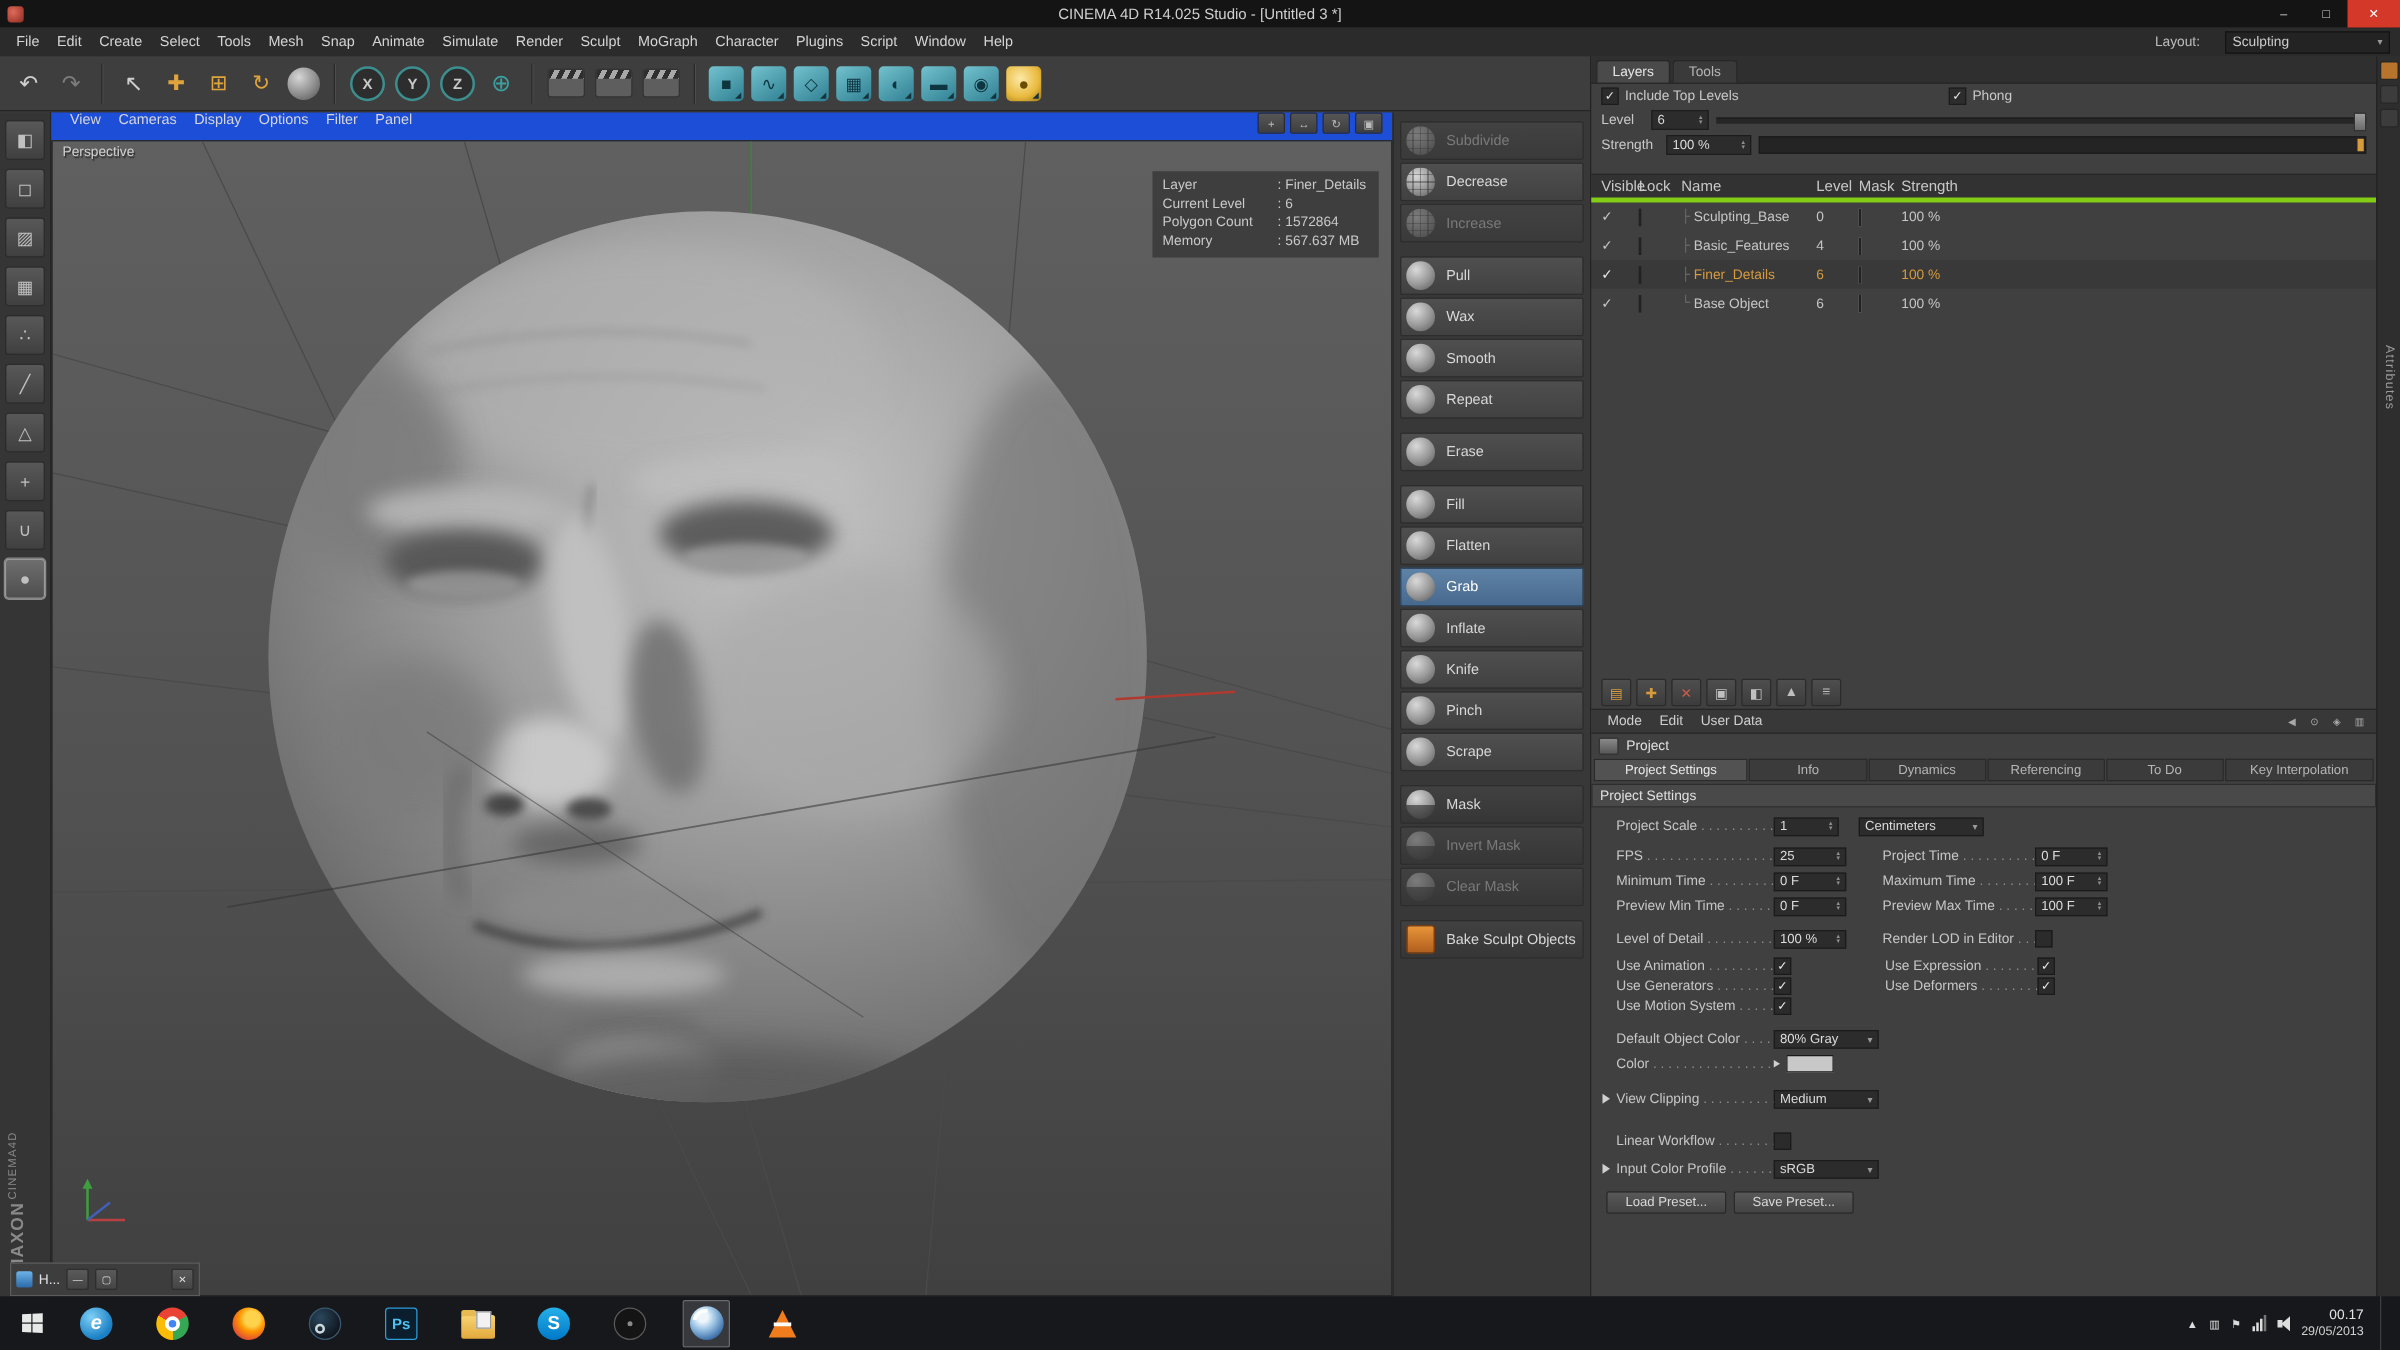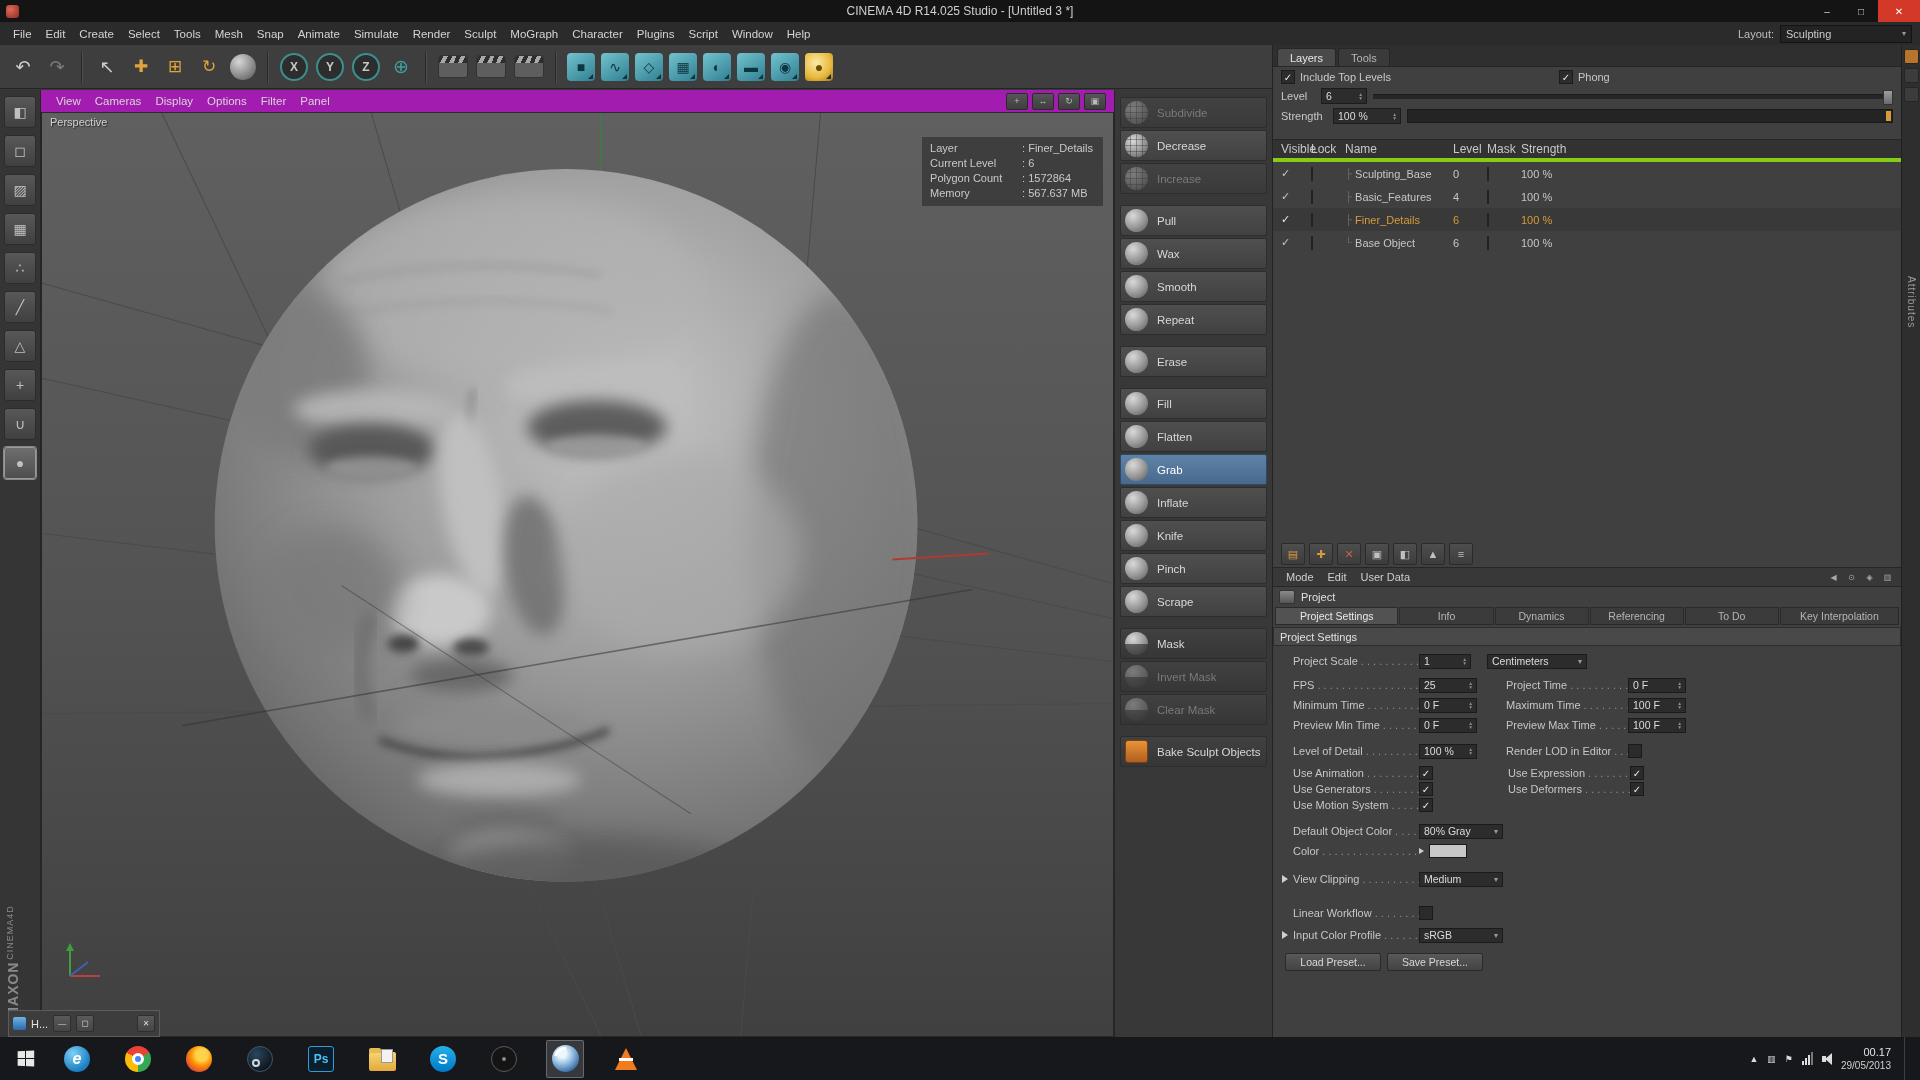--- a/index.html
+++ b/index.html
@@ -17,7 +17,7 @@
   
   .menubar{position:absolute;top:22px;left:0;right:0;height:23px;background:#2b2b2b;border-bottom:1px sol id #1c1c1c;display:flex;align-items:center;padding-left:6px;z-index:29;}
   .menu-item{padding:0 7px;font-size:11.5px;color:#d4d4d4;}
-  .layout-box{margin-left:auto;display:flex;align-items:center;margin-right:8px;gap:6px;}
+  .layout-box{margin-left:auto;display:flex;align-items:center;margin-right:8px;gap:20px;}
   .layout-label{color:#bdbdbd;}
   .layout-select{width:120px;height:16px;background:#232323;border:1px solid #131313;color:#ccc;display:flex;align-items:center;padding:0 5px;}
   .dd-arrow{margin-left:auto;font-size:8px;color:#999;}

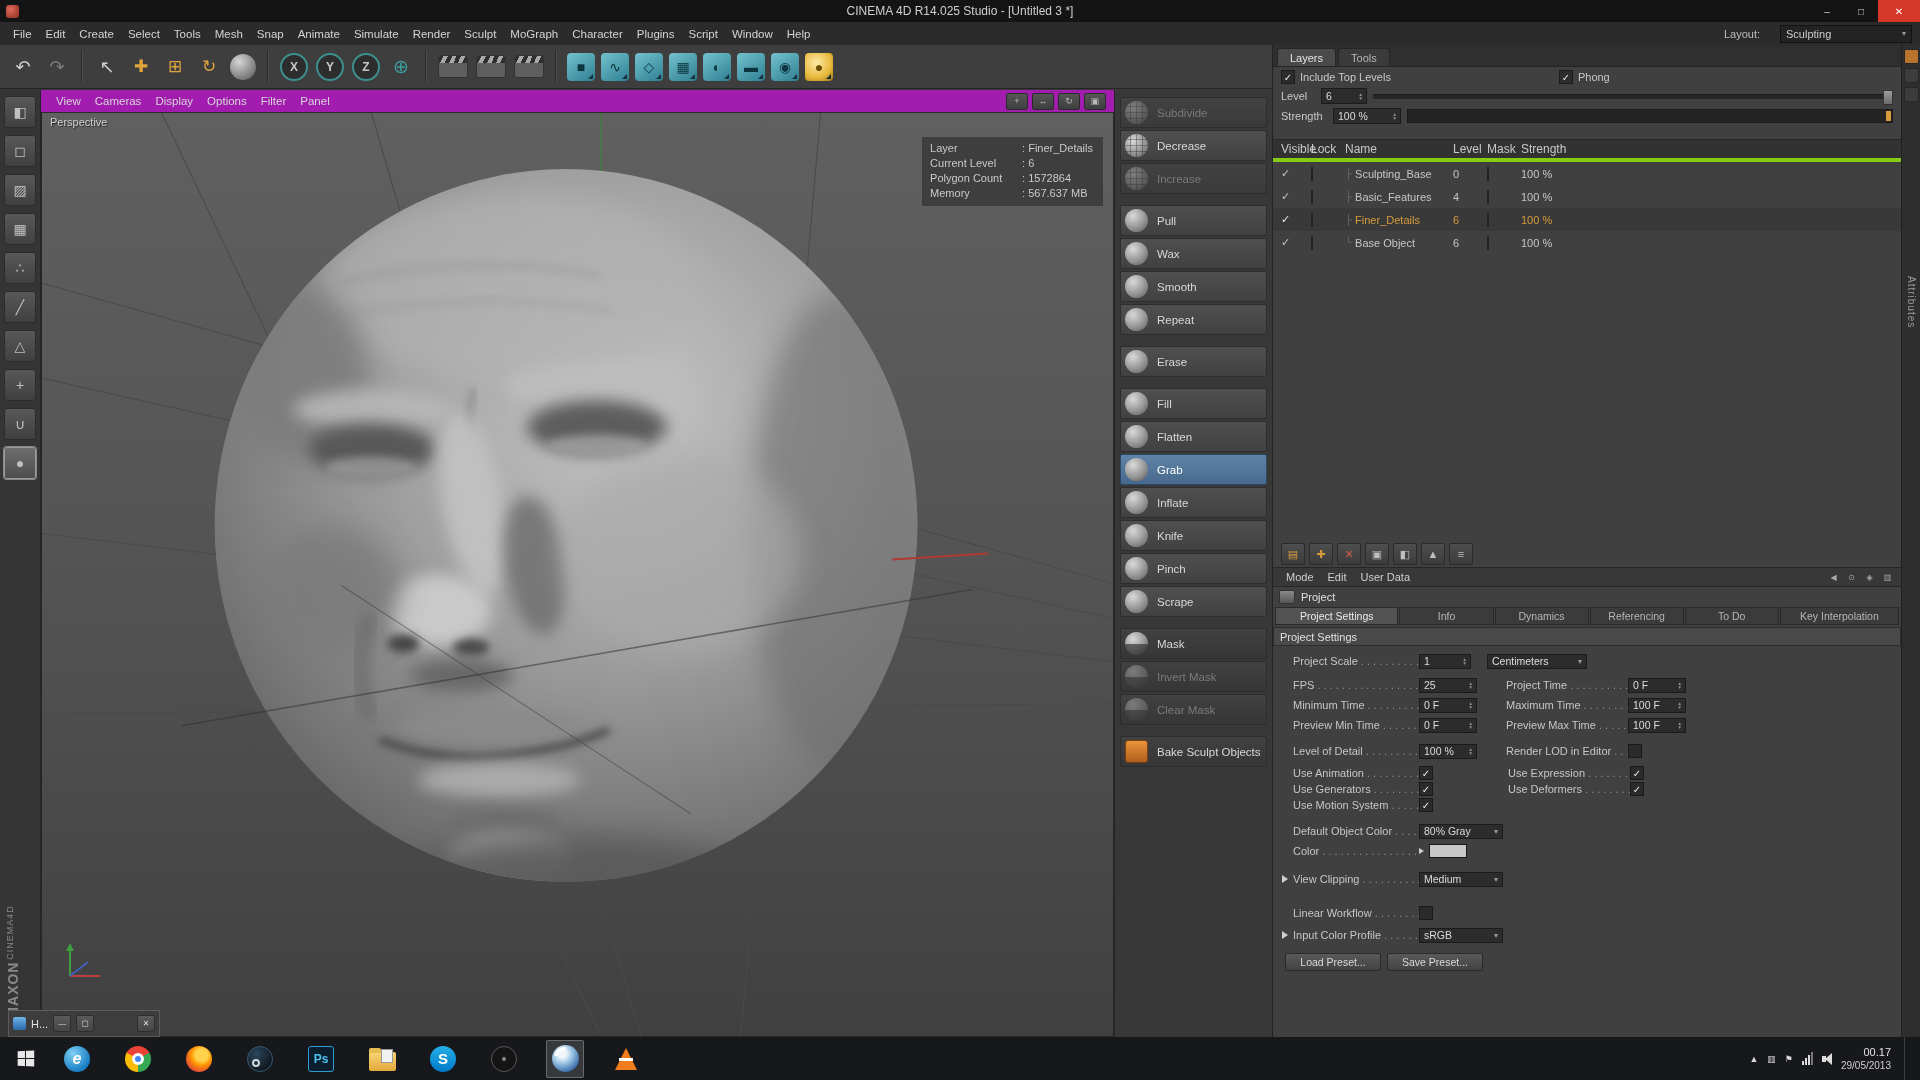--- a/index.html
+++ b/index.html
@@ -47,7 +47,7 @@
 
   
   .viewport{position:absolute;left:41px;top:90px;width:1073px;bottom:43px;display:flex;flex-direction:column;}
-  .vp-menus{height:22px;background:#a21caf;border-bottom:1px solid #2a2a2a;display:flex;align-items:center;padding:0 8px;flex:none;}
+  .vp-menus{height:22px;background:#1d4ed8;border-bottom:1px solid #2a2a2a;display:flex;align-items:flex-start;padding:0 8px;flex:none;}
   .vp-menu-item{font-size:11.5px;color:#d6d6d6;padding:0 7px;}
   .vp-cams{margin-left:auto;display:flex;gap:4px;}
   .vp-cam{width:20px;height:15px;background:linear-gradient(#565656,#3e3e3e);border:1px solid #2b2b2b;border-radius:2px;display:grid;place-items:center;font-size:9px;color:#bbb;}

